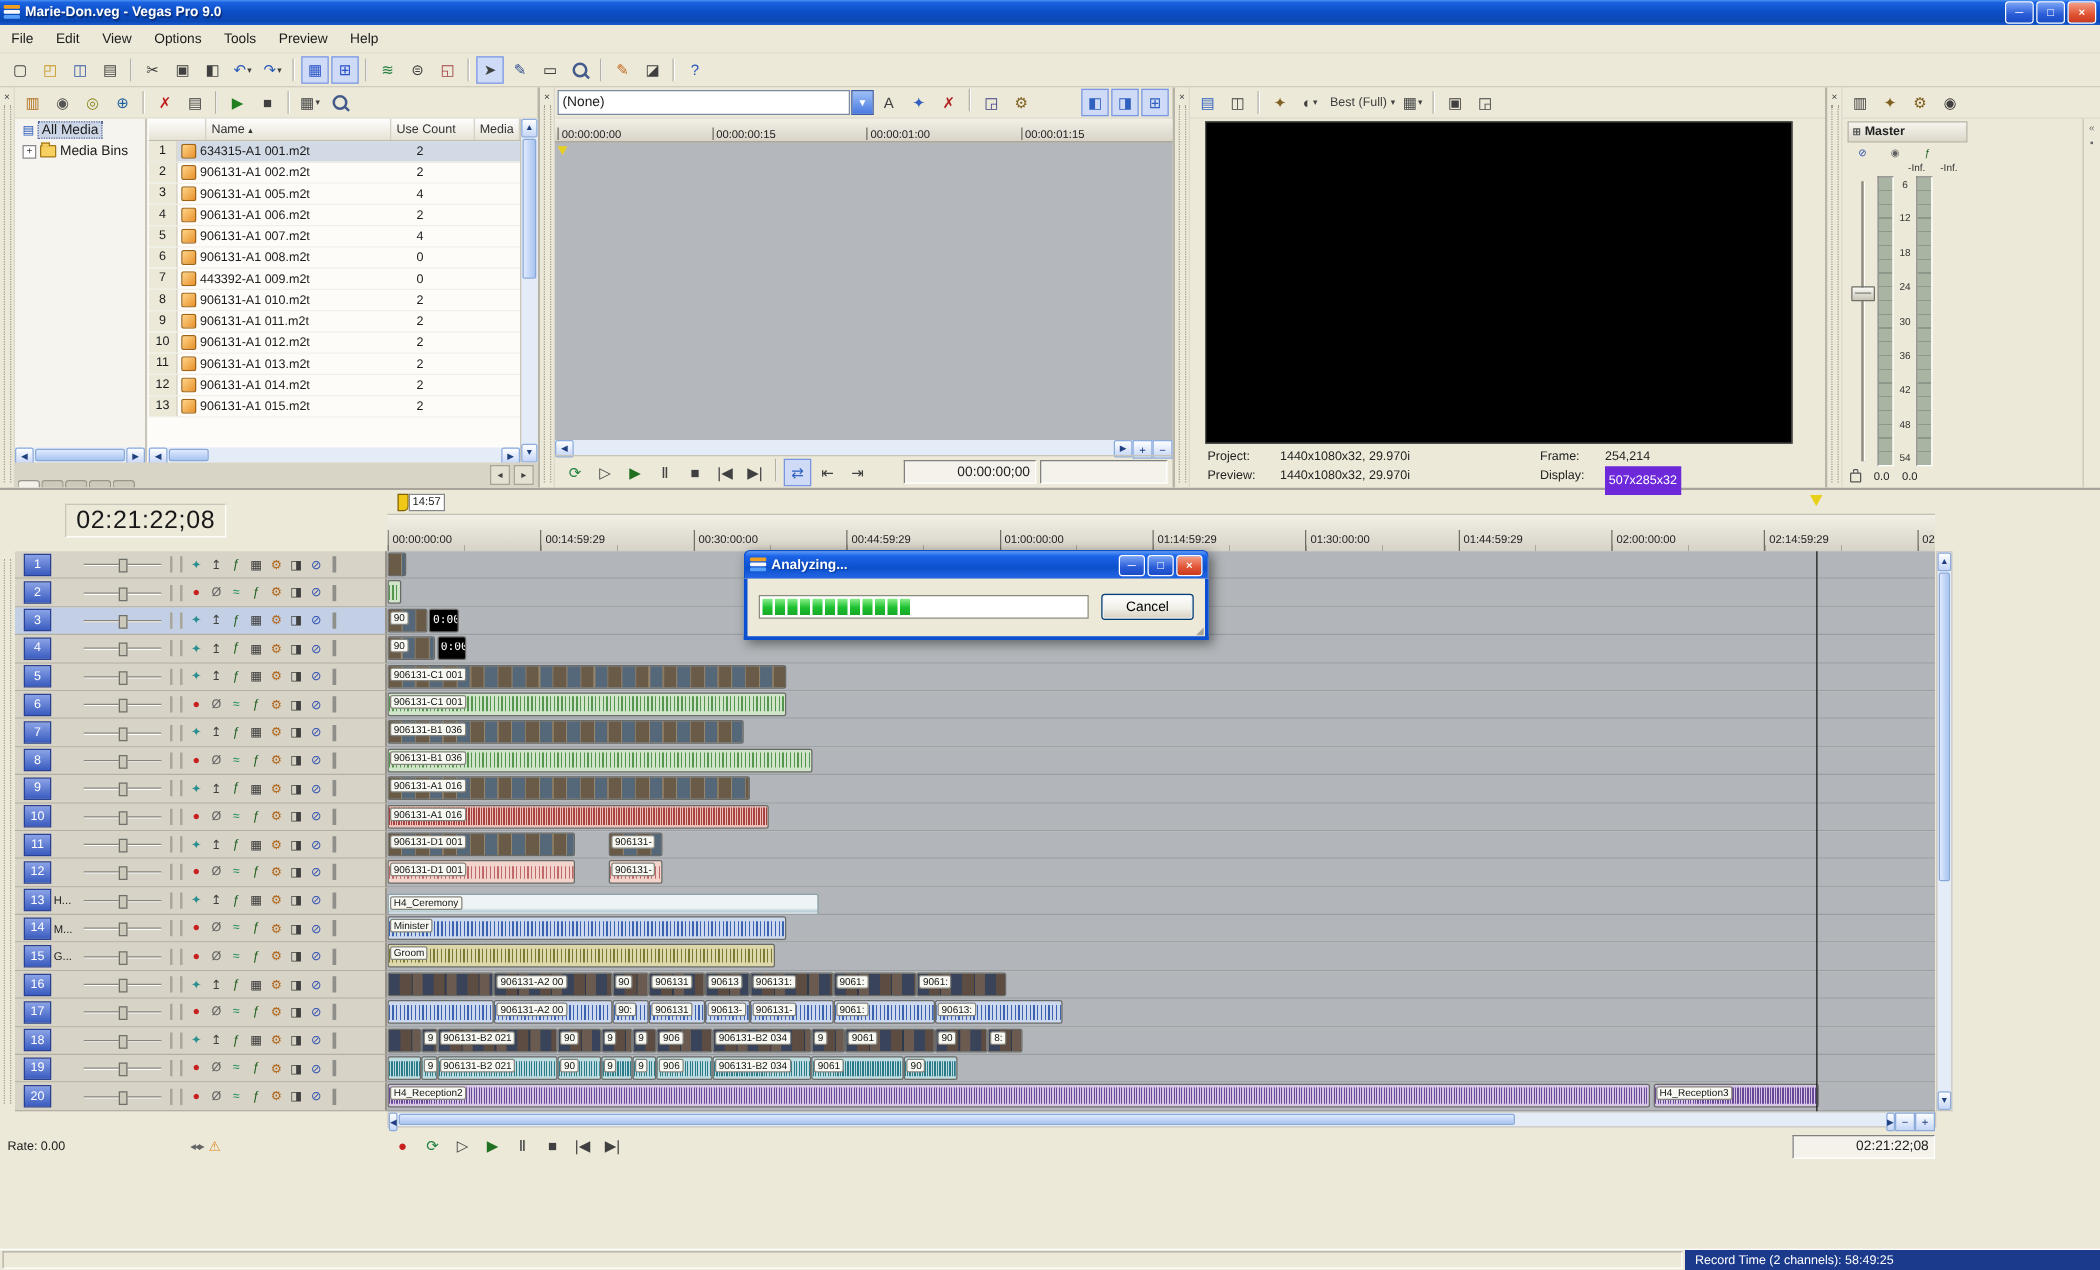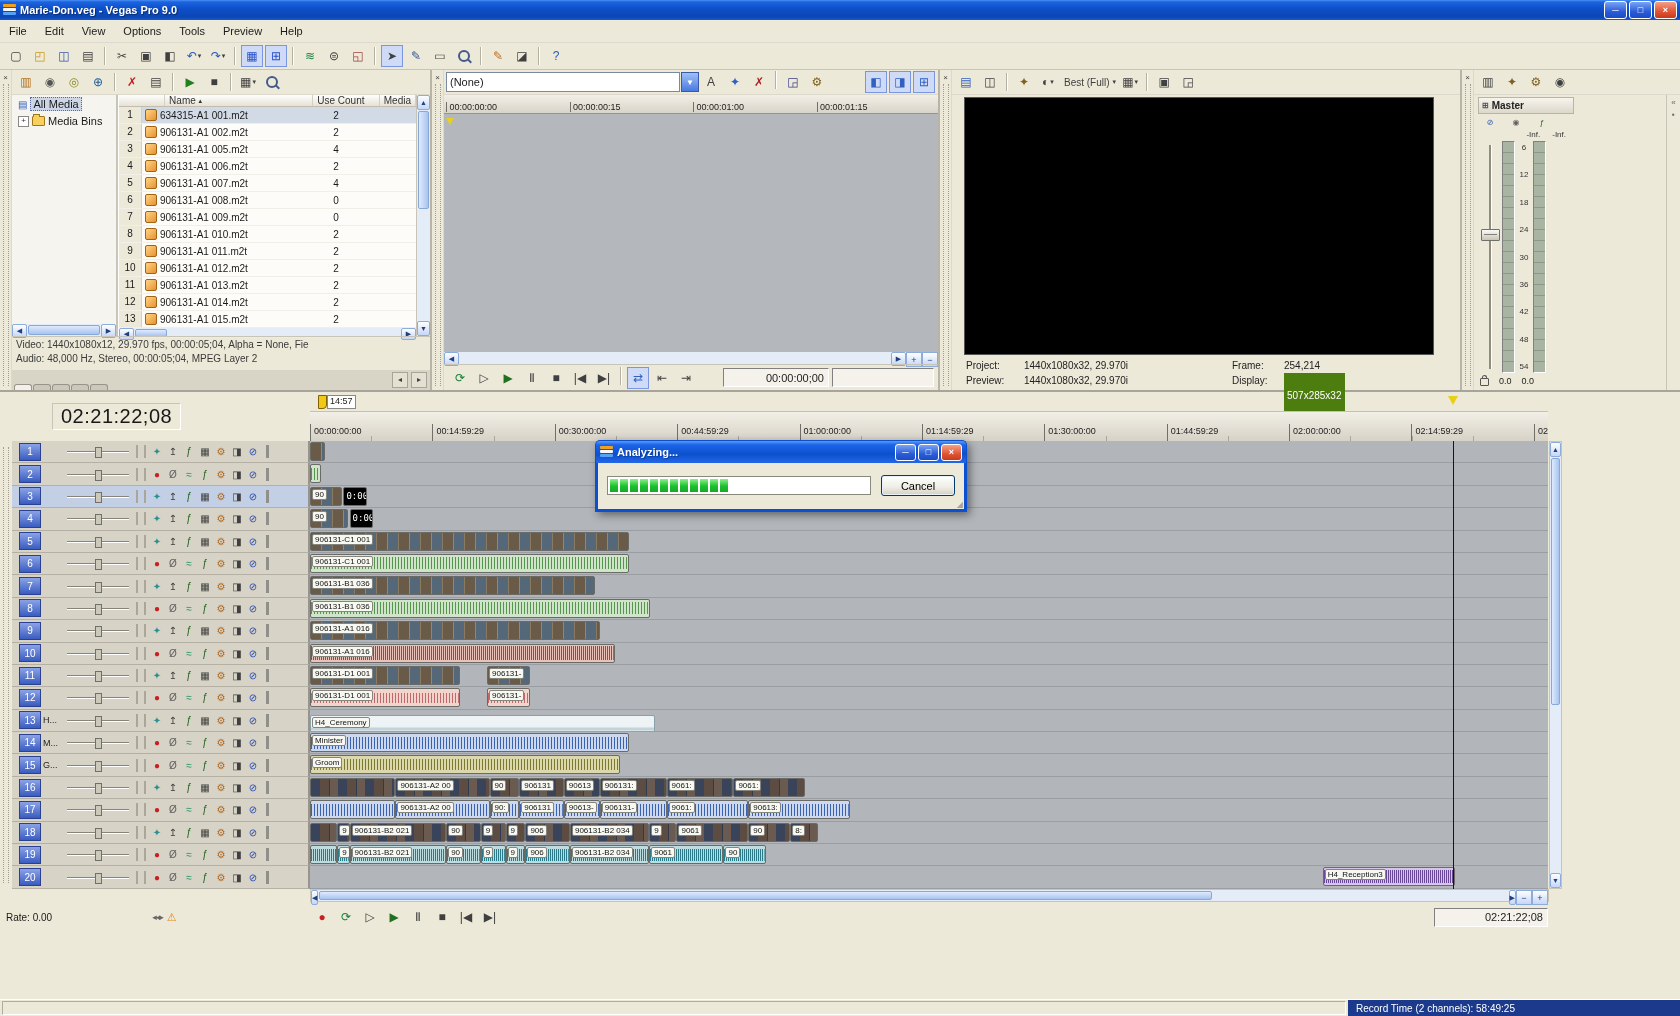--- a/index.html
+++ b/index.html
@@ -444,7 +444,7 @@
                   <span class="cell ic">
                       <i class="mfi"></i>
                     </span>
-                  <span class="cell name">906131-A1 009.m2t</span>
+                  <span class="cell name">443392-A1 009.m2t</span>
                   <span class="cell count">0</span>
                   <span class="cell media"></span>
                 </div>

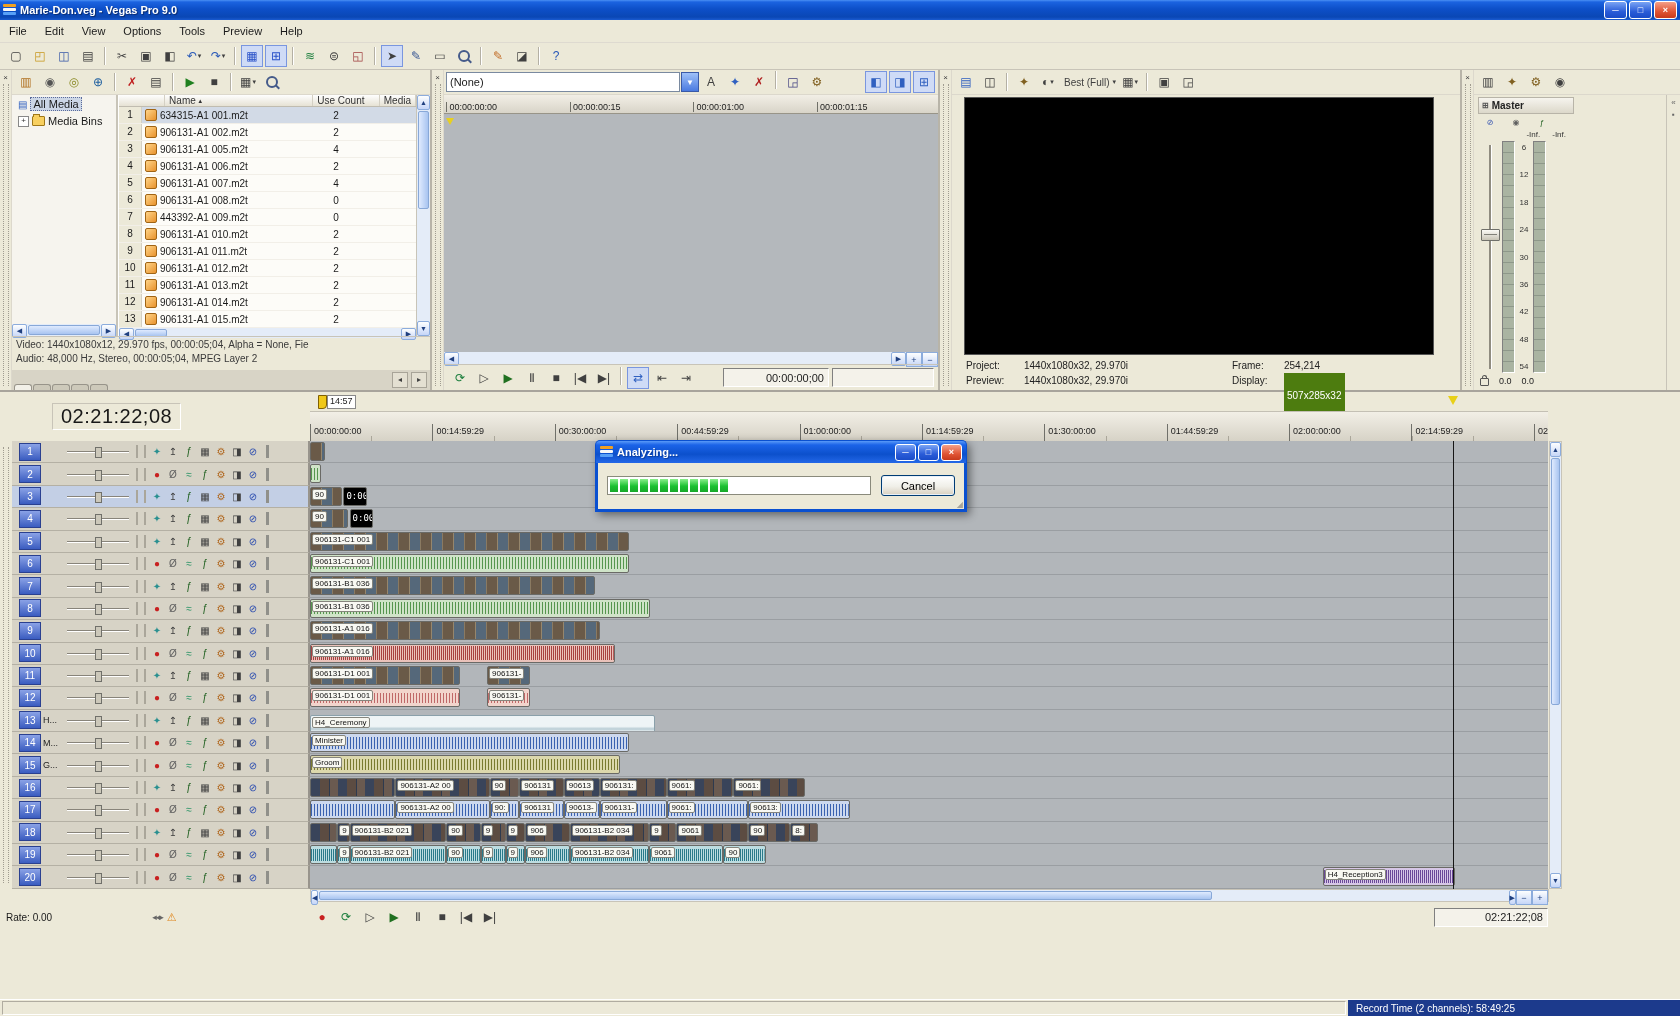--- a/index.html
+++ b/index.html
@@ -519,10 +519,6 @@
           </div>
         </div>
       </div>
-      <div class="pm-status">
-        <div>Video: 1440x1080x12, 29.970 fps, 00:00:05;04, Alpha = None, Fie</div>
-        <div>Audio: 48,000 Hz, Stereo, 00:00:05;04, MPEG Layer 2</div>
-      </div>
       <div class="pm-tabs">
         <span style="display:flex;align-items:flex-end">
 

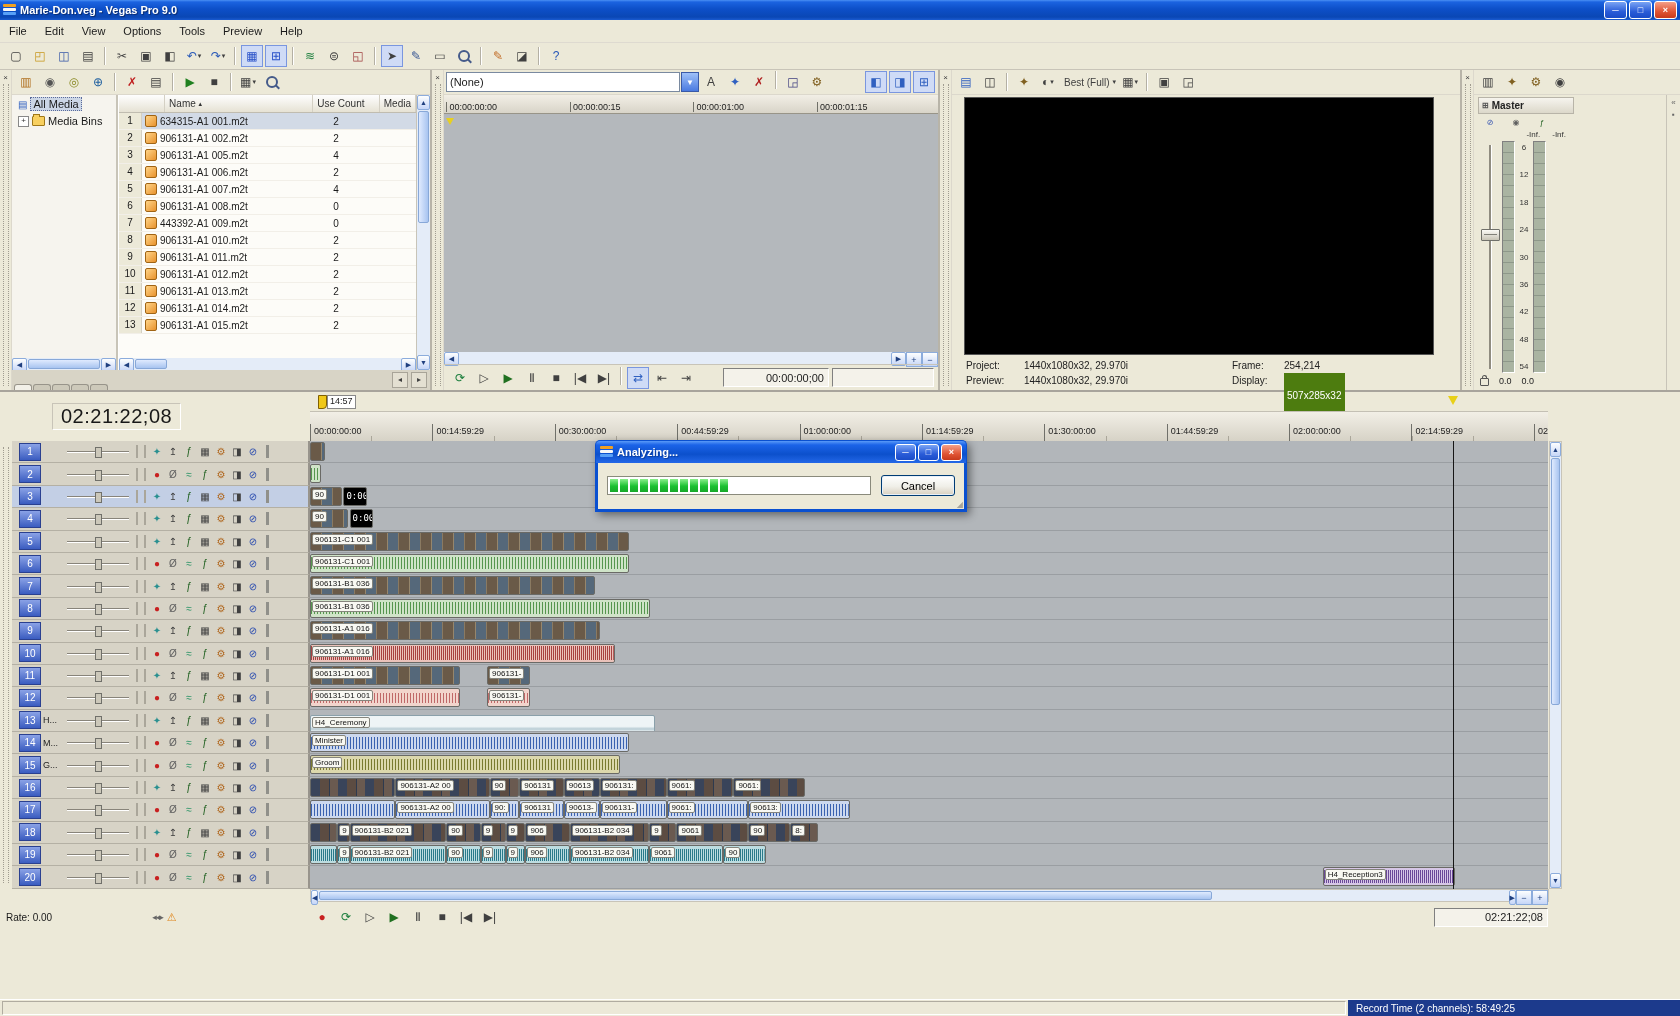--- a/index.html
+++ b/index.html
@@ -97,7 +97,7 @@
   .pv-black{flex:1;background:#000;border:1px solid #555;}
   .pv-info{height:32px;display:grid;grid-template-columns:58px 208px 52px auto;padding:1px 0 0 14px;
     font-size:10px;line-height:15px;color:#222;}
-  .pv-info .hl{background:#4d7c0f;color:#fff;padding:15px 3px;justify-self:start;}
+  .pv-info .hl{background:#6d28d9;color:#fff;padding:4px 3px;justify-self:start;}
   
   .mx-panel{flex:1;}
   .mx-body{flex:1;display:flex;}

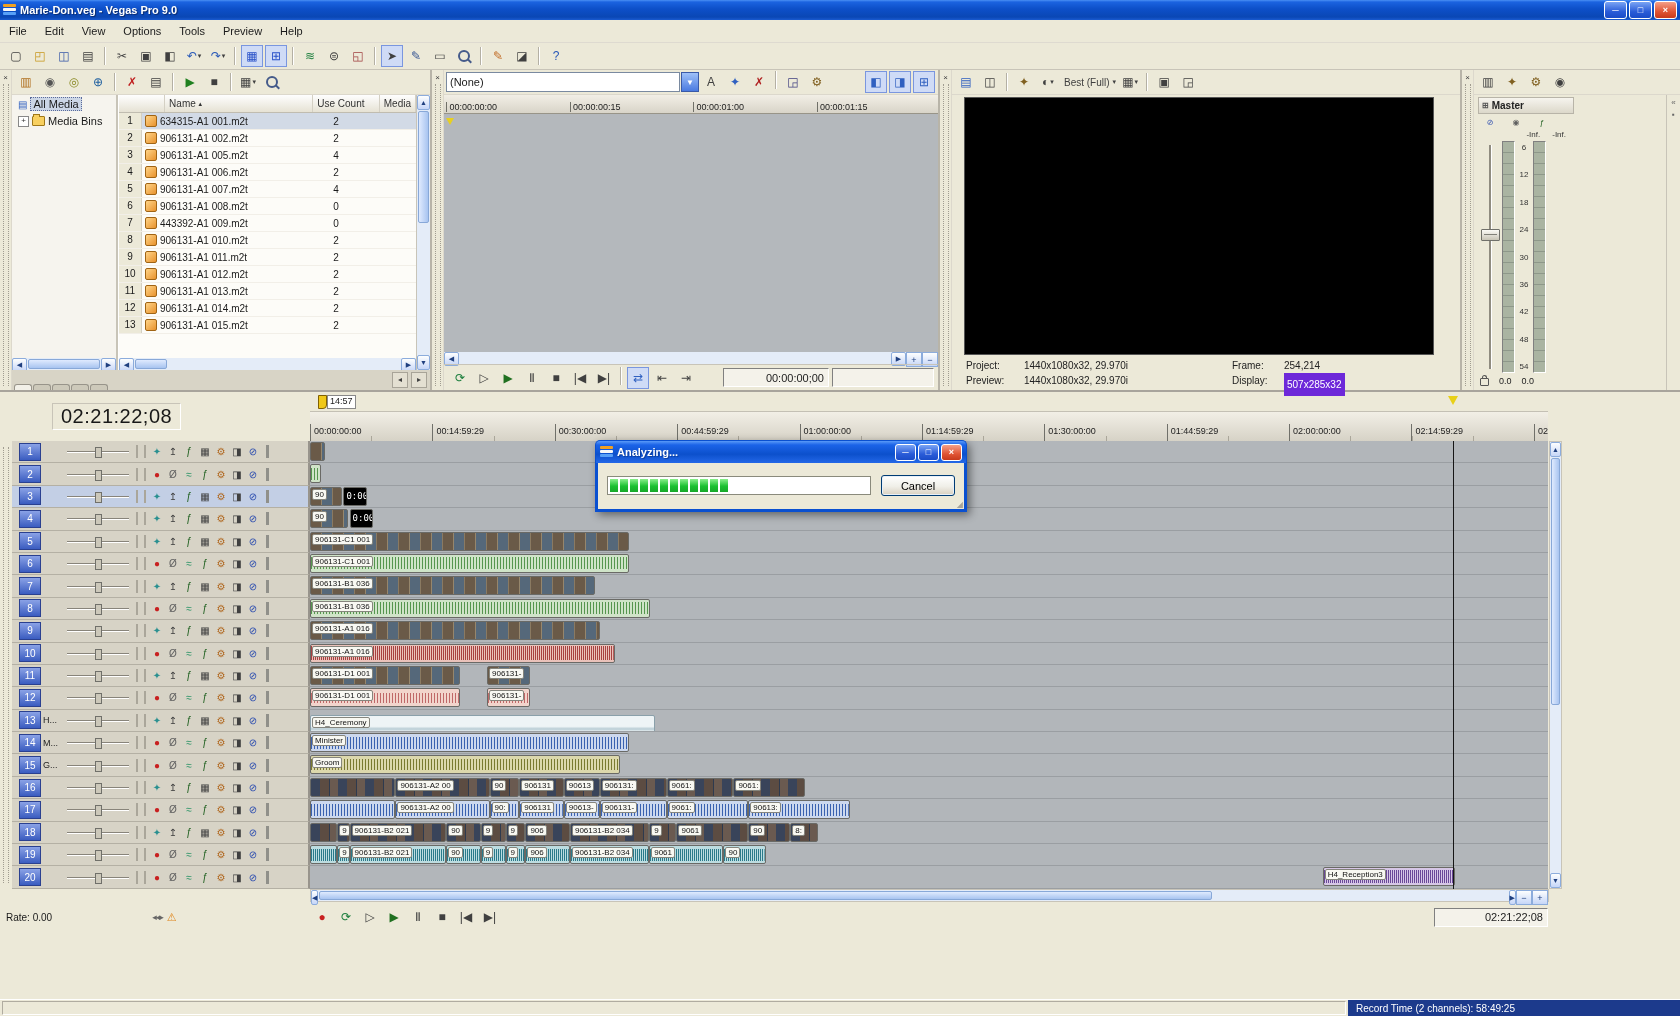--- a/index.html
+++ b/index.html
@@ -1358,6 +1358,9 @@
             <span class="trk-end"></span>
           </div>
           <div class="trk-lane">
+            <div class="clip k-audio-purple" style="left: 0%; width: 81.6%;">
+              <span class="chip">H4_Reception2</span>
+            </div>
             <div class="clip k-audio-purple" style="left: 81.8%; width: 10.7%;">
               <span class="chip">H4_Reception3</span>
             </div>

